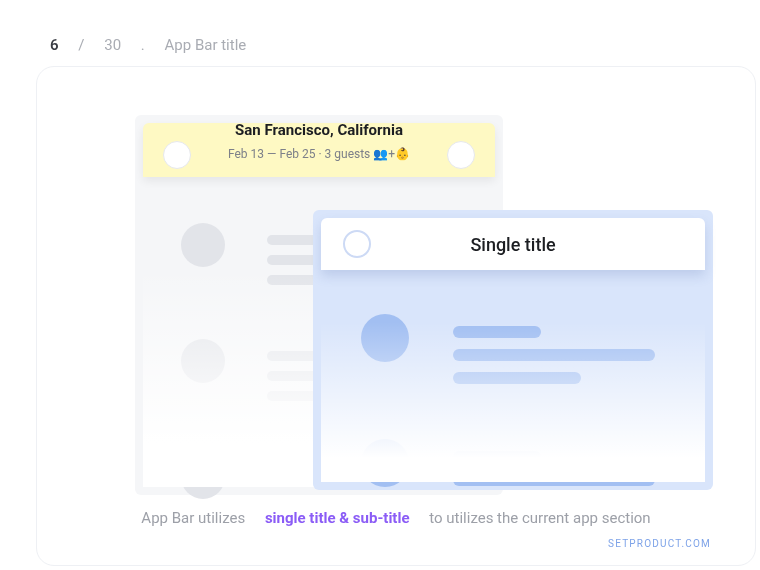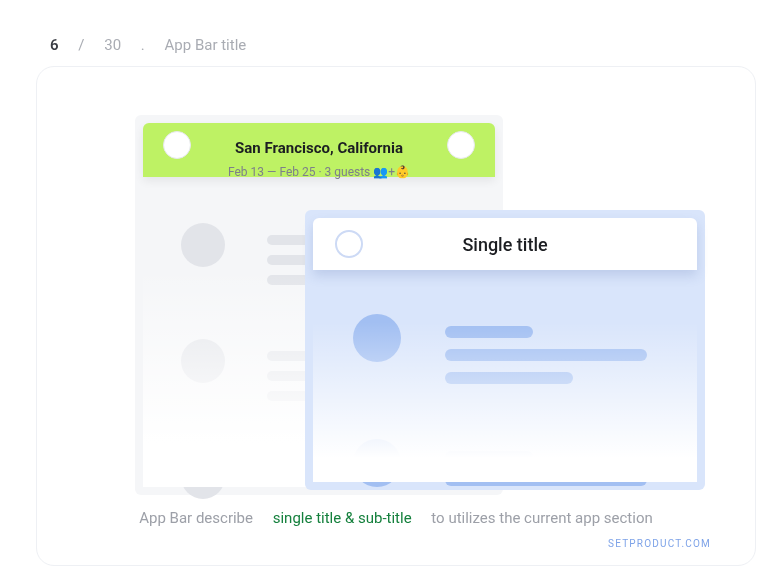--- a/index.html
+++ b/index.html
@@ -44,11 +44,11 @@
     position: absolute;
     top: 0; left: 0; right: 0;
     height: 54px;
-    background: #bef264;
+    background: #fef9c3;
     border-radius: 6px 6px 0 0;
     box-shadow: 0 4px 10px rgba(0,0,0,0.07);
     display: flex;
-    align-items: flex-start;
+    align-items: flex-end;
     padding: 0 12px;
   }
   .circ-btn {

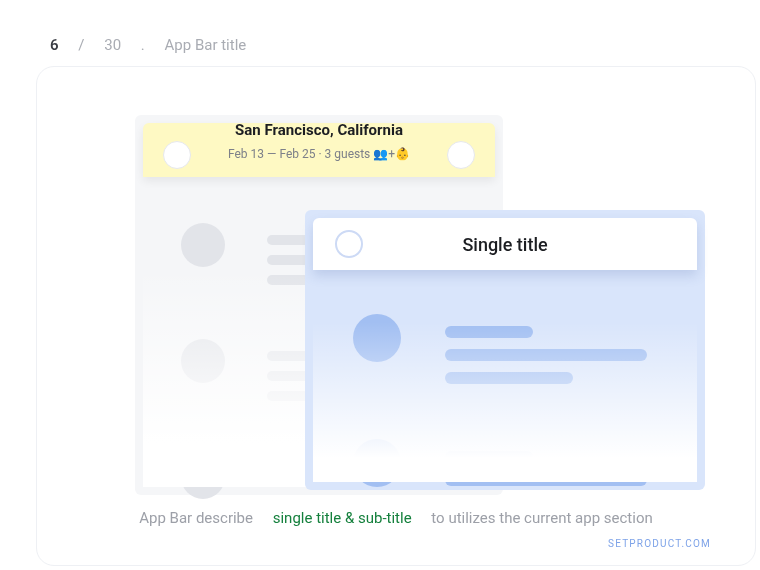--- a/index.html
+++ b/index.html
@@ -85,7 +85,7 @@
   .card-b {
     position: absolute;
     top: 135px;
-    left: 260px;
+    left: 268px;
     width: 400px;
     height: 280px;
     background: #d9e5fb;

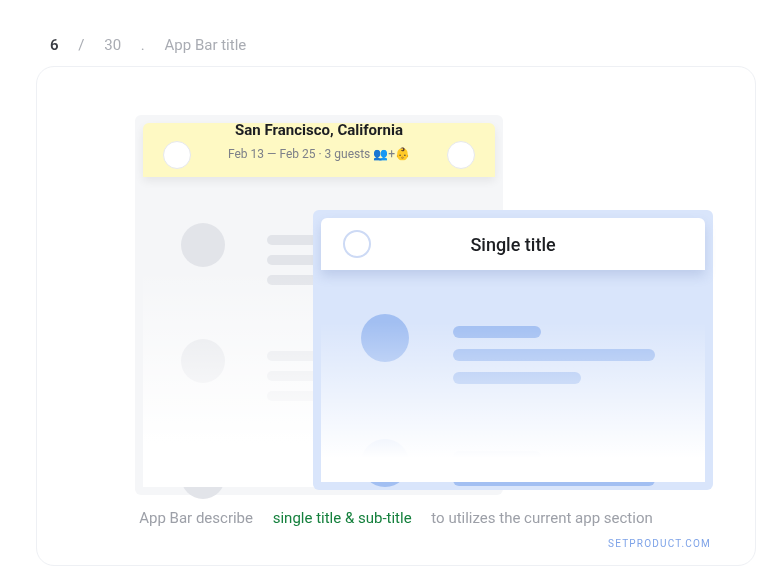--- a/index.html
+++ b/index.html
@@ -226,7 +226,7 @@
   </div>
 
   <div class="caption">
-    <span>App Bar describe </span><span class="strong">single title &amp; sub-title</span><span> to utilizes the current app section</span>
+    <span>App Bar utilizes </span><span class="strong">single title &amp; sub-title</span><span> to utilizes the current app section</span>
   </div>
 
   <div class="footer-link">SETPRODUCT.COM</div>

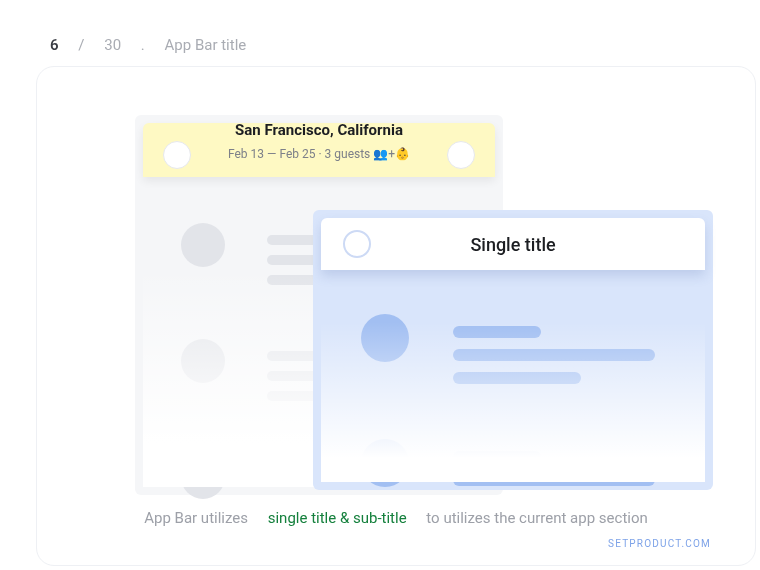--- a/index.html
+++ b/index.html
@@ -140,7 +140,7 @@
     font-size: 15px;
     color: #9da0a8;
   }
-  .caption .strong { color: #15803d; font-weight: 400; }
+  .caption .strong { color: #8b5cf6; font-weight: 700; }
   .footer-link {
     position: absolute;
     right: 36px;

